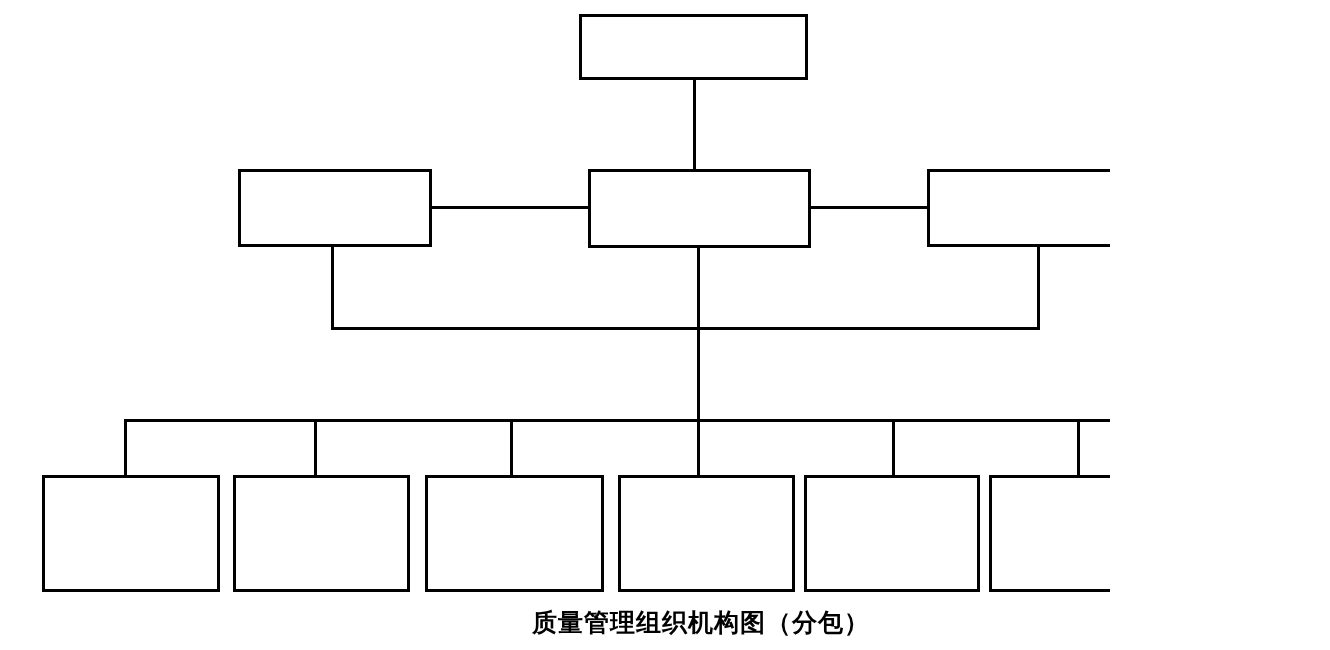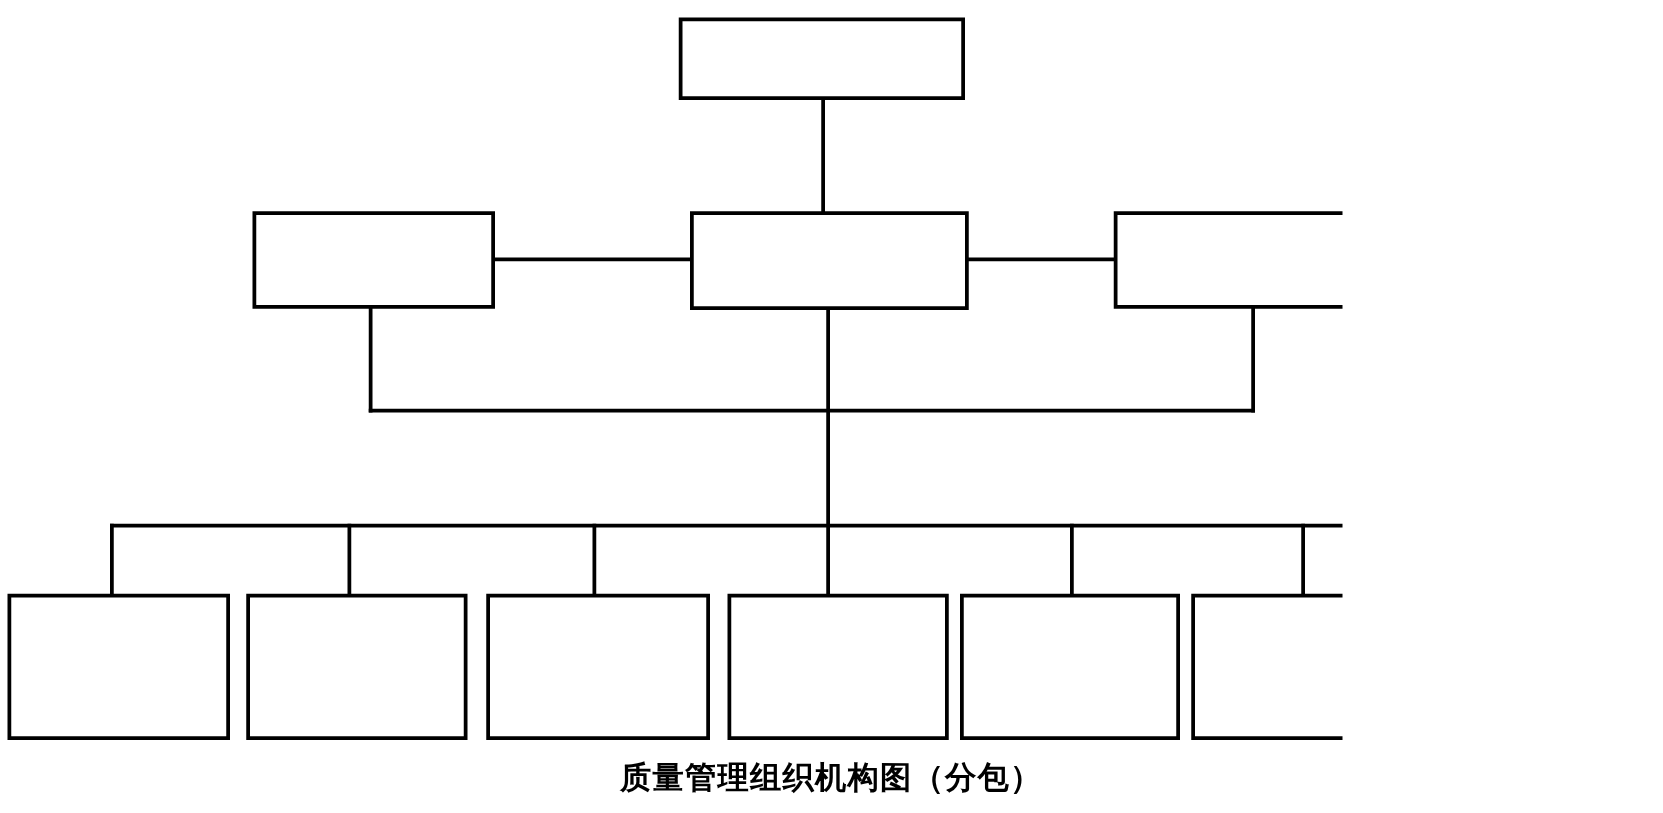--- a/index.html
+++ b/index.html
@@ -14,6 +14,7 @@
     background: #ffffff;
     font-family: "Liberation Serif", "DejaVu Serif", serif;
     overflow: hidden;
+    margin-left: 36px;
   }
   .node {
     position: absolute;

